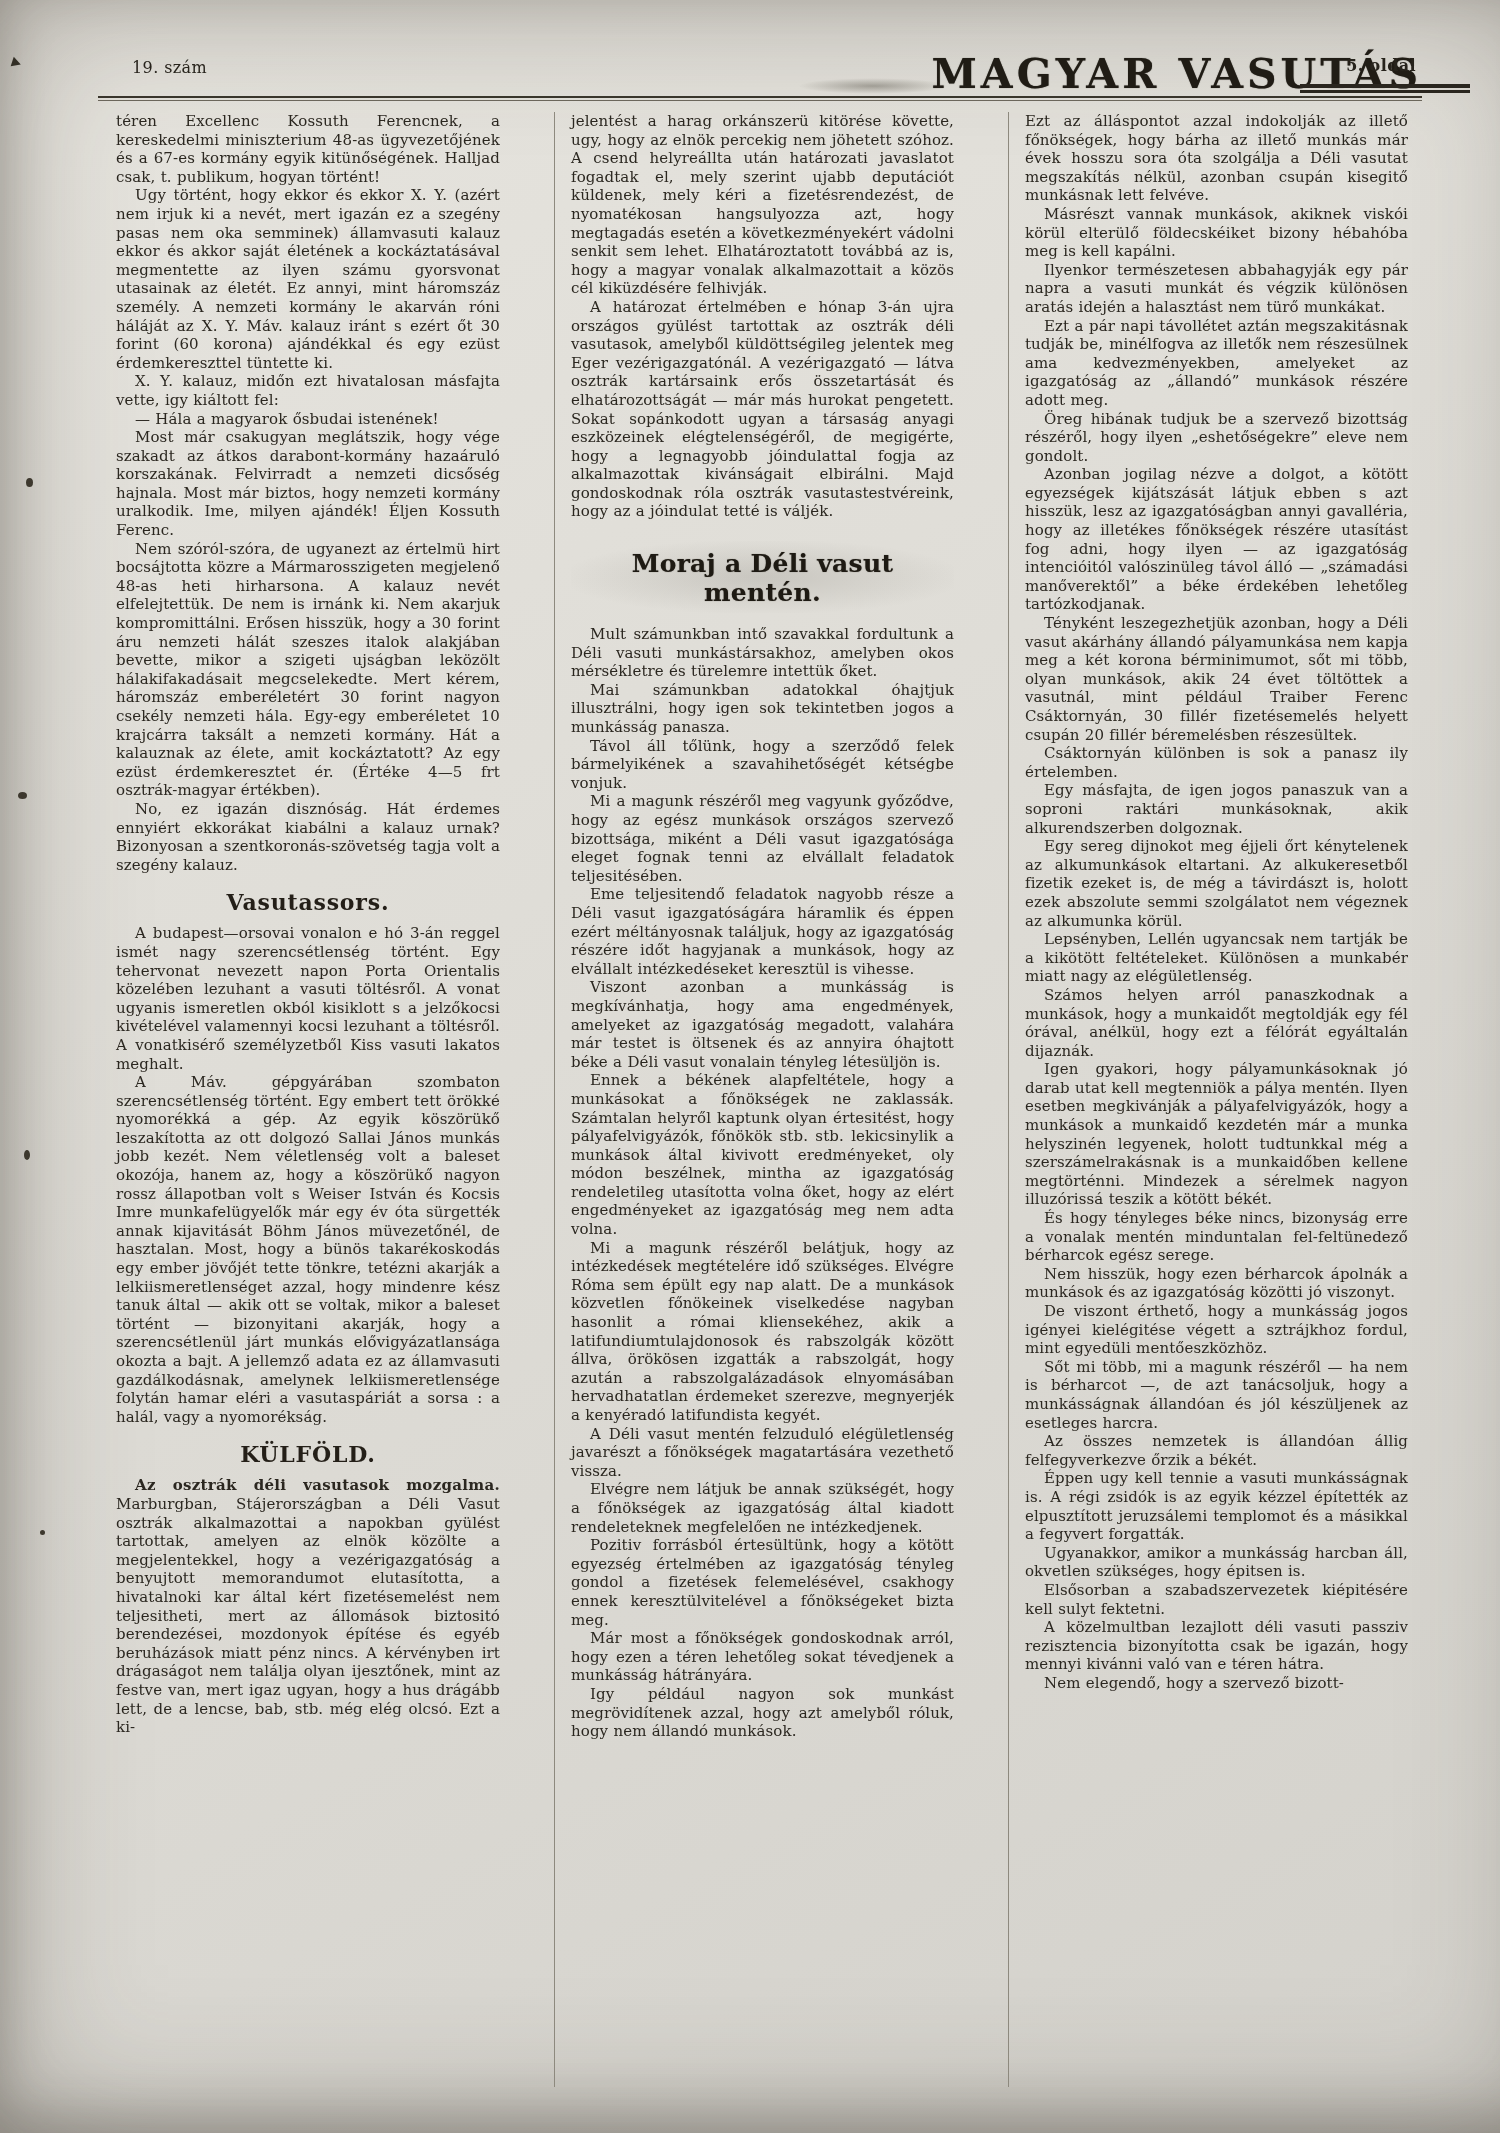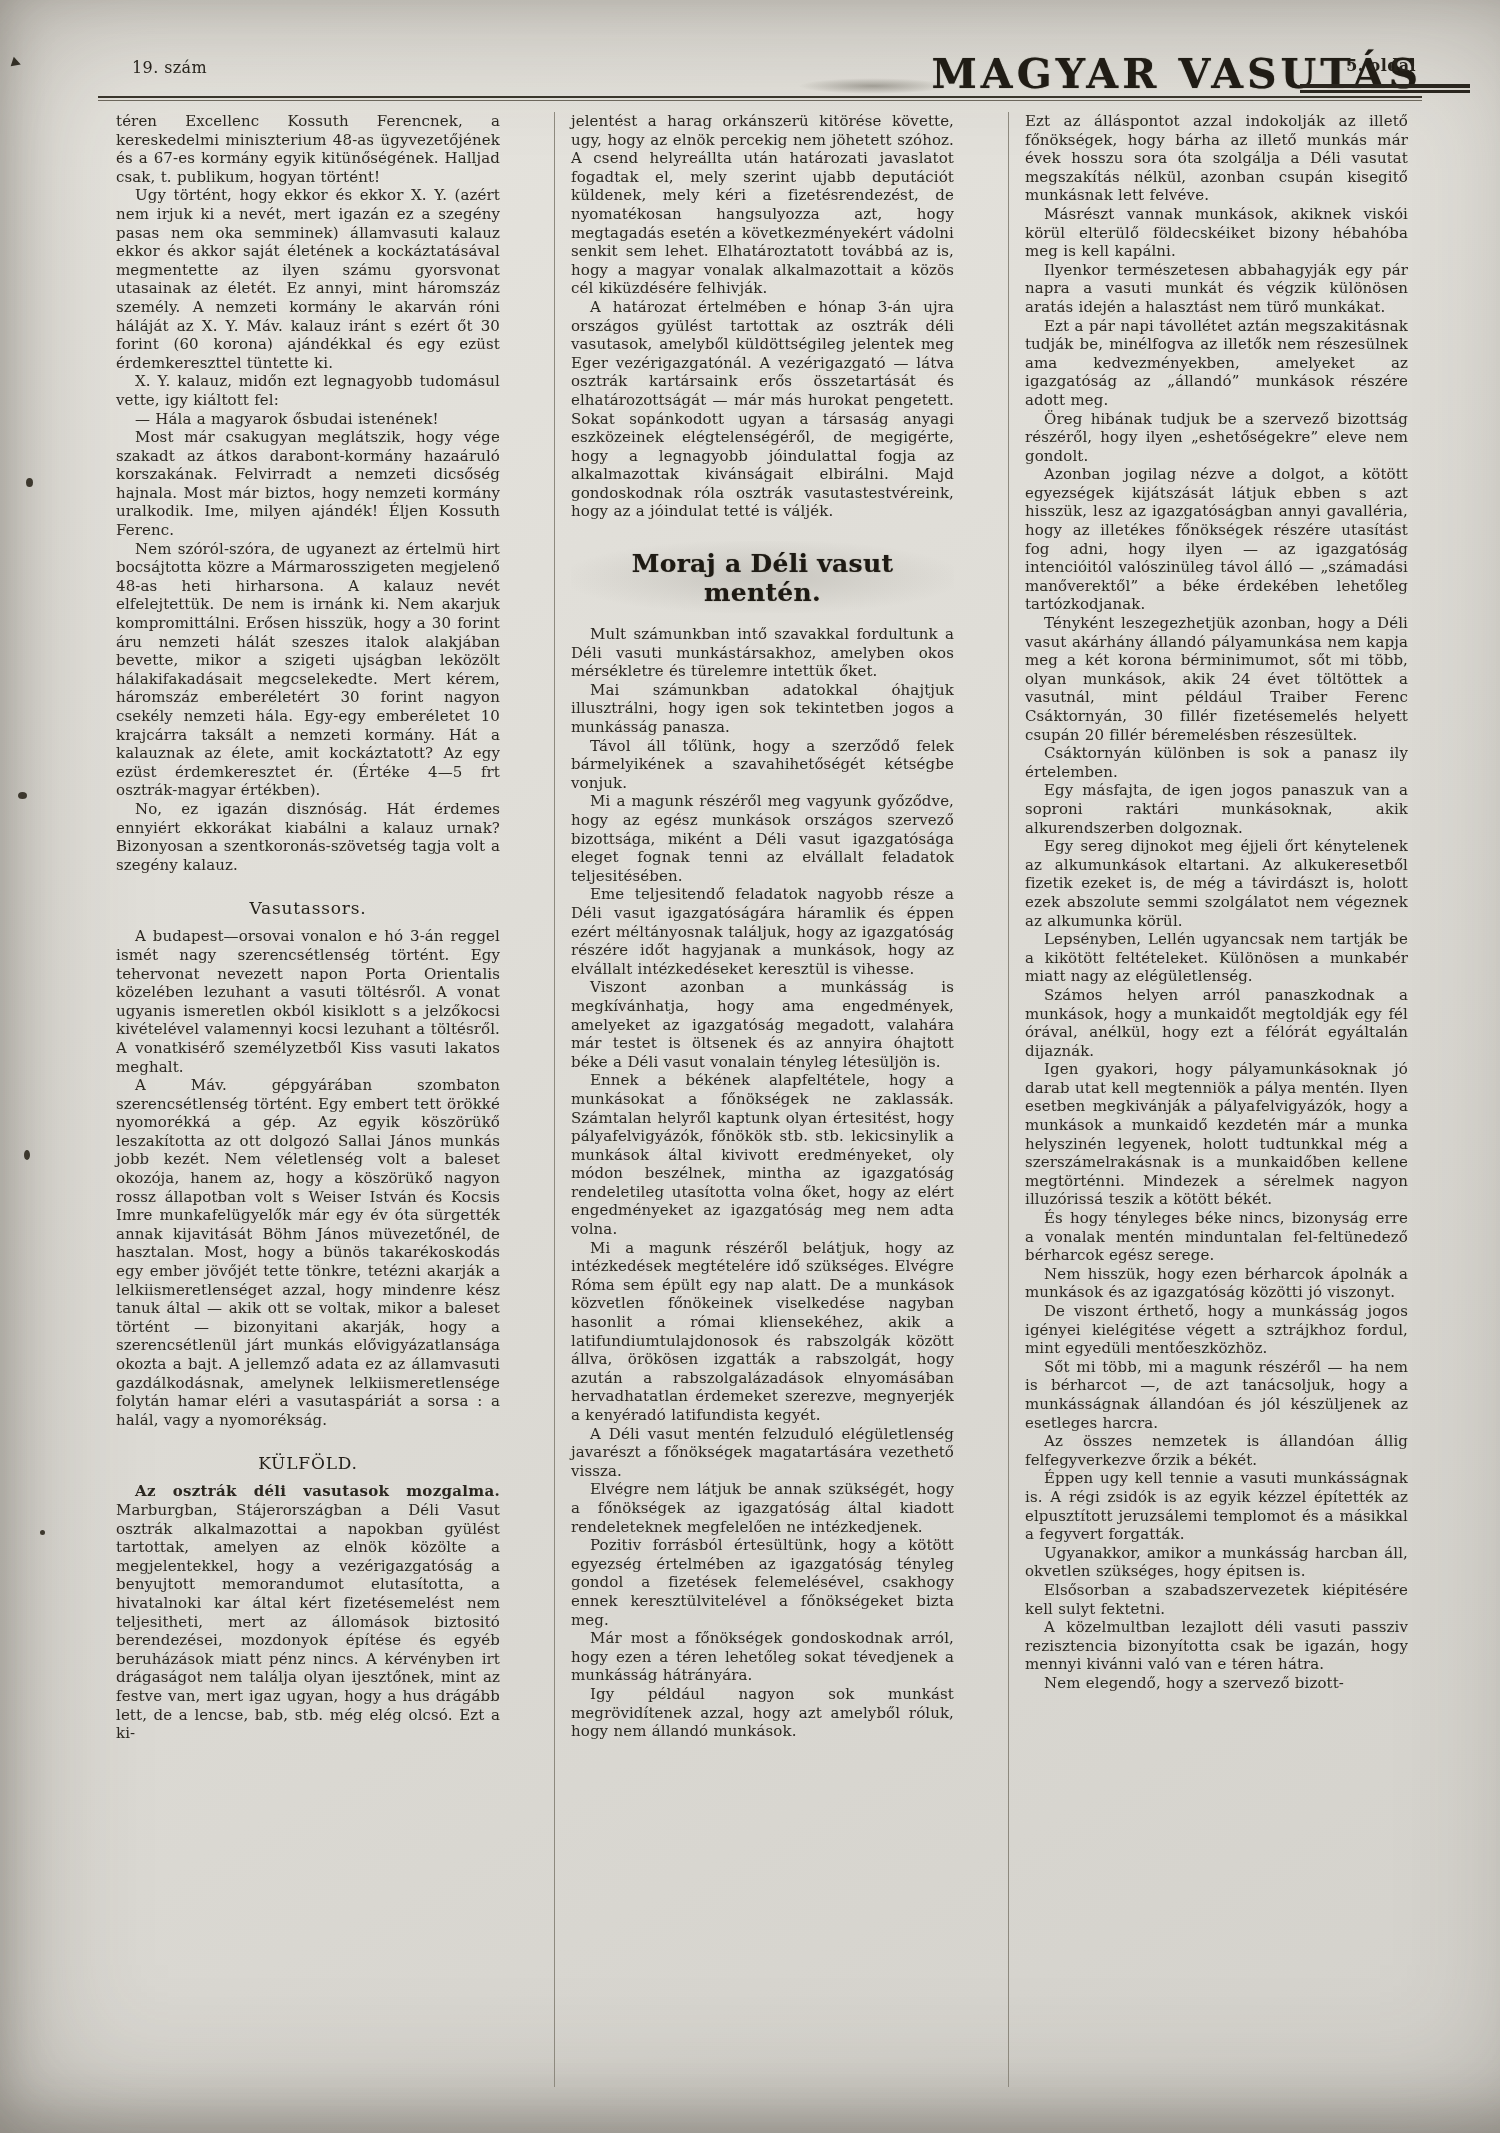--- a/index.html
+++ b/index.html
@@ -92,7 +92,7 @@
     <div class="col">
         <p class="para noindent">téren Excellenc Kossuth Ferencnek, a kereskedelmi miniszterium 48-as ügyvezetőjének és a 67-es kormány egyik kitünőségének. Halljad csak, t. publikum, hogyan történt!</p>
         <p class="para">Ugy történt, hogy ekkor és ekkor X. Y. (azért nem irjuk ki a nevét, mert igazán ez a szegény pasas nem oka semminek) államvasuti kalauz ekkor és akkor saját életének a kockáztatásával megmentette az ilyen számu gyorsvonat utasainak az életét. Ez annyi, mint háromszáz személy. A nemzeti kormány le akarván róni háláját az X. Y. Máv. kalauz iránt s ezért őt 30 forint (60 korona) ajándékkal és egy ezüst érdemkereszttel tüntette ki.</p>
-        <p class="para">X. Y. kalauz, midőn ezt legnagyobb tudomásul vette, igy kiáltott fel:</p>
+        <p class="para">X. Y. kalauz, midőn ezt hivatalosan másfajta vette, igy kiáltott fel:</p>
         <p class="para">— Hála a magyarok ősbudai istenének!</p>
         <p class="para">Most már csakugyan meglátszik, hogy vége szakadt az átkos darabont-kormány hazaáruló korszakának. Felvirradt a nemzeti dicsőség hajnala. Most már biztos, hogy nemzeti kormány uralkodik. Ime, milyen ajándék! Éljen Kossuth Ferenc.</p>
         <p class="para">Nem szóról-szóra, de ugyanezt az értelmü hirt bocsájtotta közre a Mármarosszigeten megjelenő 48-as heti hirharsona. A kalauz nevét elfelejtettük. De nem is irnánk ki. Nem akarjuk kompromittálni. Erősen hisszük, hogy a 30 forint áru nemzeti hálát szeszes italok alakjában bevette, mikor a szigeti ujságban leközölt hálakifakadásait megcselekedte. Mert kérem, háromszáz emberéletért 30 forint nagyon csekély nemzeti hála. Egy-egy emberéletet 10 krajcárra taksált a nemzeti kormány. Hát a kalauznak az élete, amit kockáztatott? Az egy ezüst érdemkeresztet ér. (Értéke 4—5 frt osztrák-magyar értékben).</p>

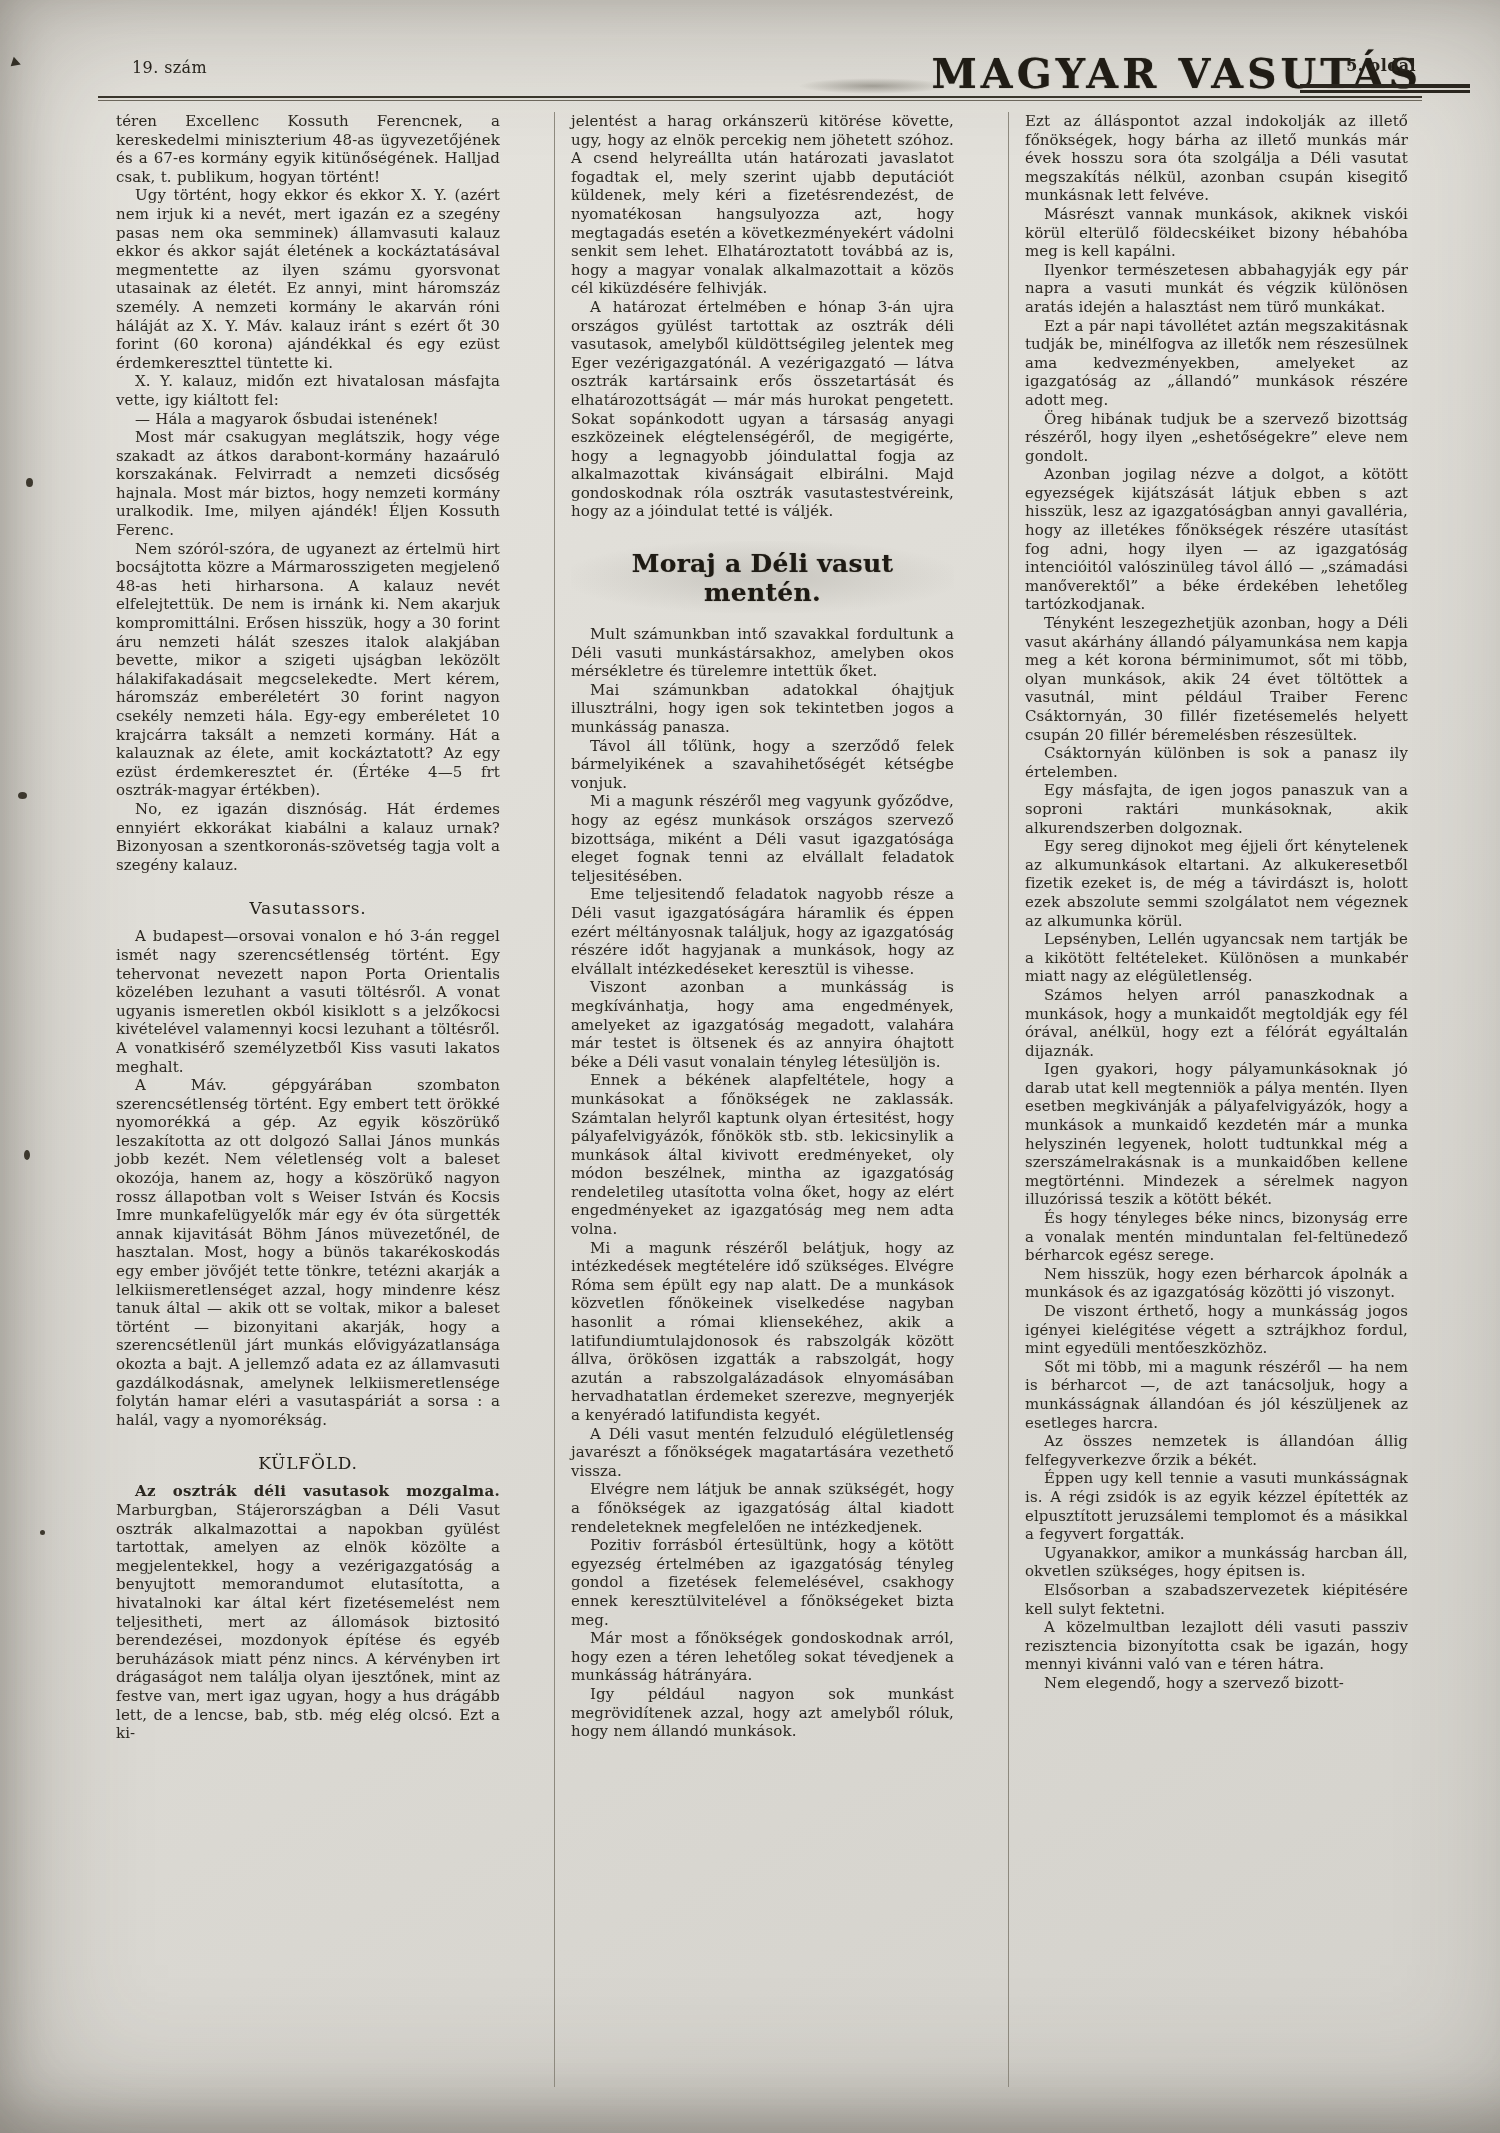--- a/index.html
+++ b/index.html
@@ -51,8 +51,8 @@
   p.para.noindent{text-indent:0;}
   p.para b{letter-spacing:.3px;}
   .sec-head{
-    text-align:center;font-weight:normal;font-size:17px;letter-spacing:.8px;
-    margin:24px 0 9px;color:#241f18;
+    text-align:center;font-weight:bold;font-size:22px;letter-spacing:.8px;
+    margin:15px 0 9px;color:#241f18;
   }
   .big-head{
     font-weight:bold;font-size:25px;letter-spacing:.3px;text-align:center;

